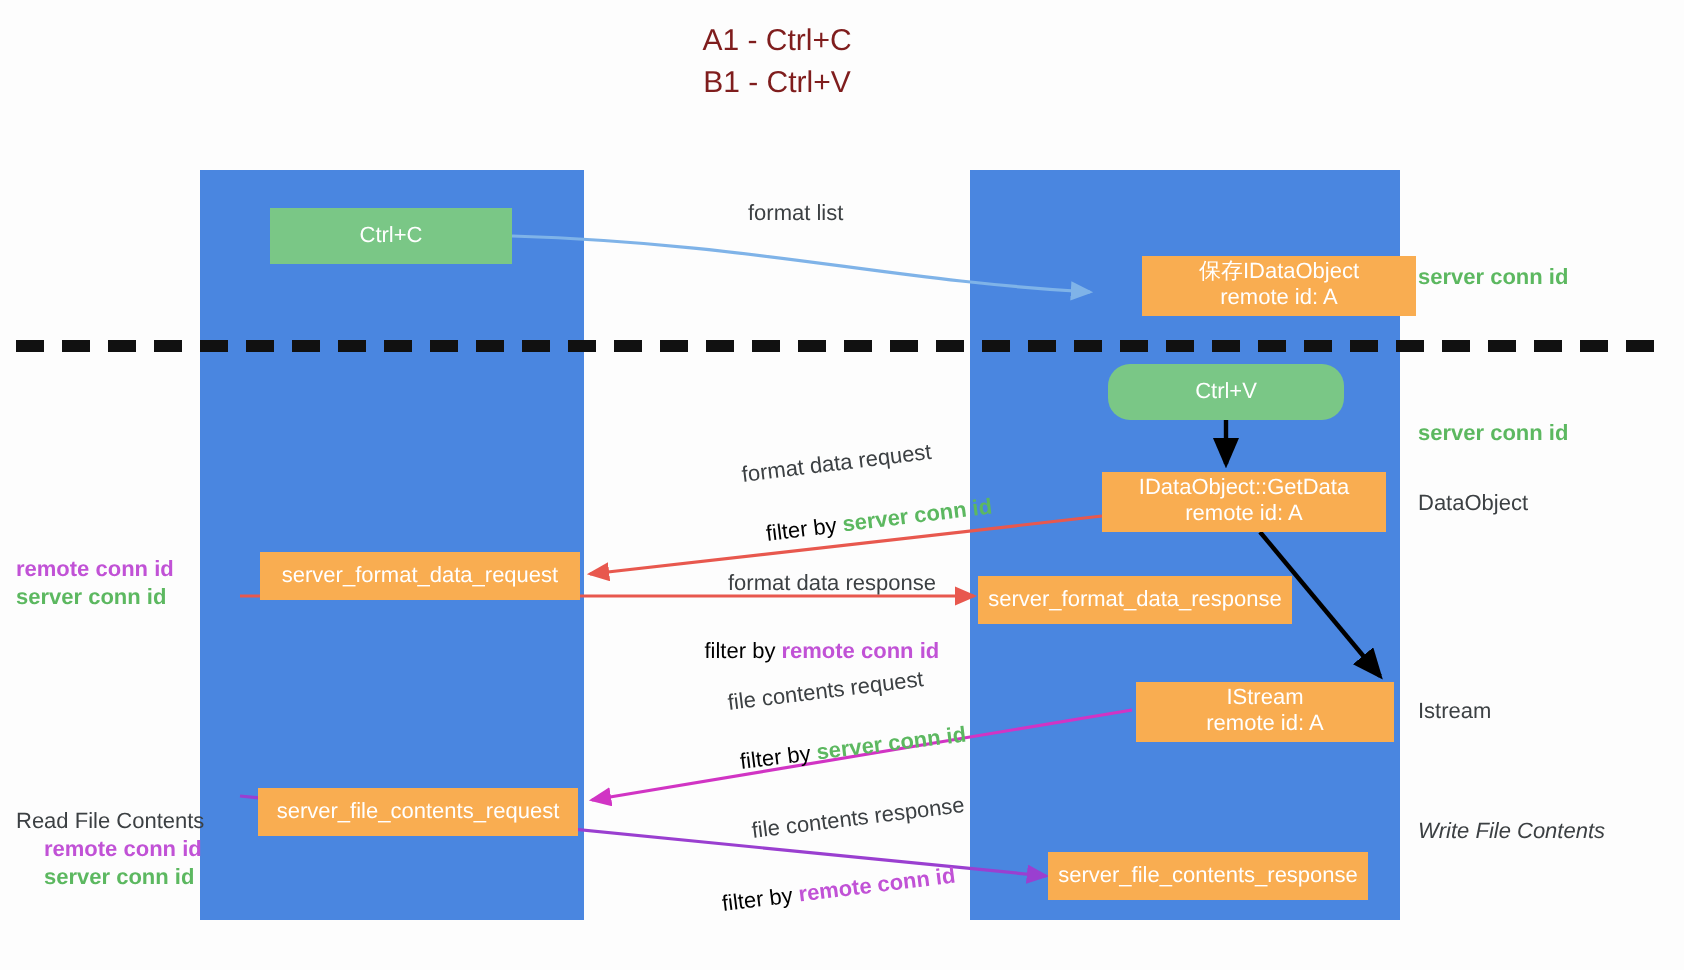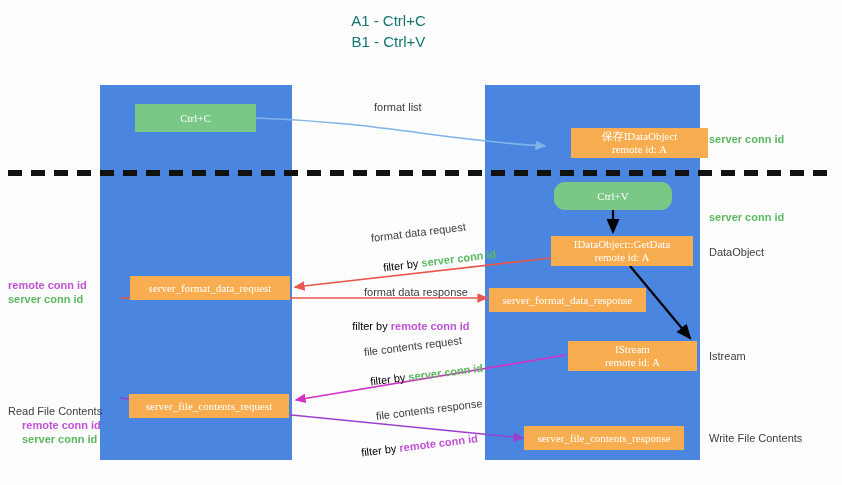--- a/index.html
+++ b/index.html
@@ -23,7 +23,7 @@
     width: 777px;
     text-align: center;
     font-size: 15px;
-    color: #0f766e;
+    color: #7f1d1d;
     line-height: 21px;
     white-space: pre;
   }

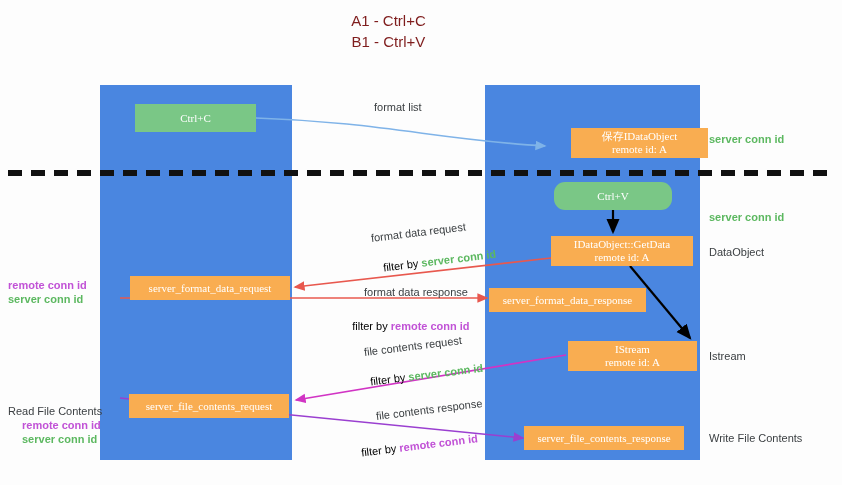--- a/index.html
+++ b/index.html
@@ -54,7 +54,6 @@
     line-height: 13px;
     text-align: center;
     white-space: pre;
-    font-family: Liberation Serif, serif;
   }
   .node.green { background: #7ac786; }
   .node.orange { background: #f9ad51; }

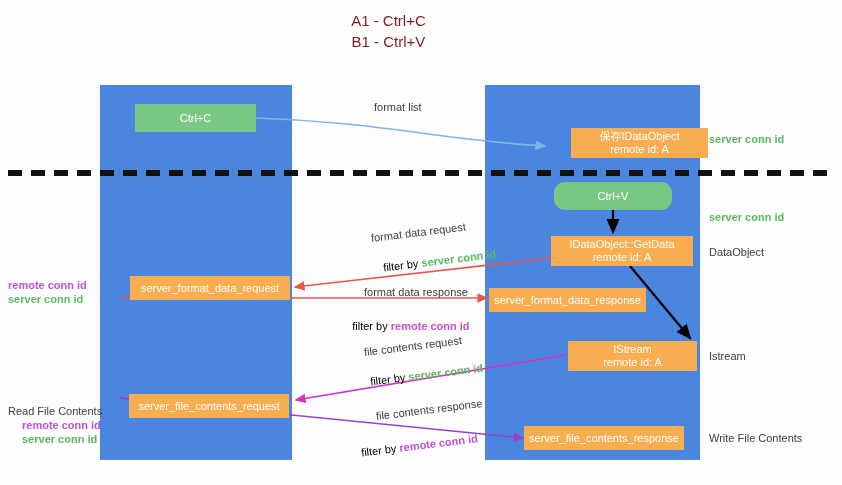--- a/index.html
+++ b/index.html
@@ -199,7 +199,7 @@
   <div class="lbl green-t" style="left:709px; top:210px;">server conn id</div>
   <div class="lbl" style="left:709px; top:245px;">DataObject</div>
   <div class="lbl" style="left:709px; top:349px;">Istream</div>
-  <div class="lbl" style="left:709px; top:431px;">Write File Contents</div>
+  <div class="lbl" style="left:709px; top:409px;font-style:italic;">Write File Contents</div>
 
   <div style="position:absolute; left:8px; top:278px;">
     <div class="lbl purple-t" style="position:static;">remote conn id</div>

